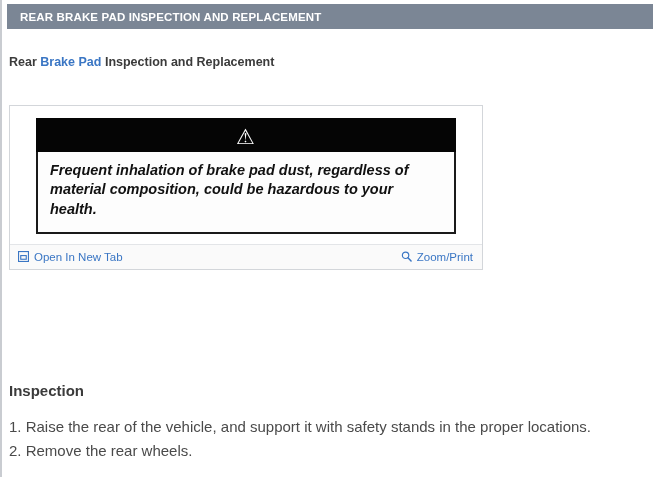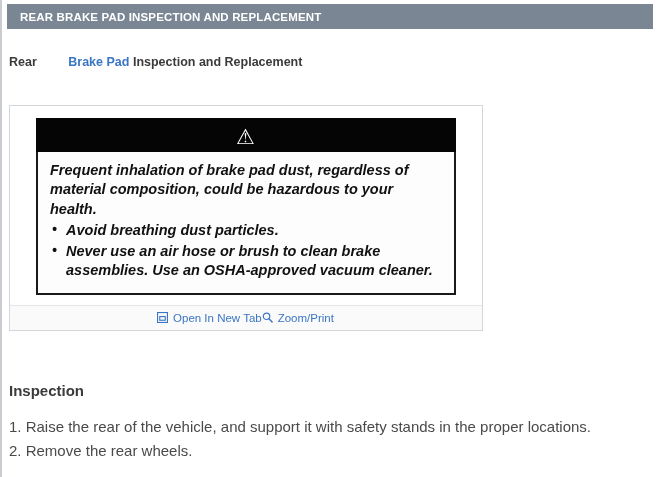--- a/index.html
+++ b/index.html
@@ -47,7 +47,6 @@
   .breadcrumb .link {
     color: #3a76c4;
     font-weight: bold;
-    margin-left: 28px;
   }
 
   

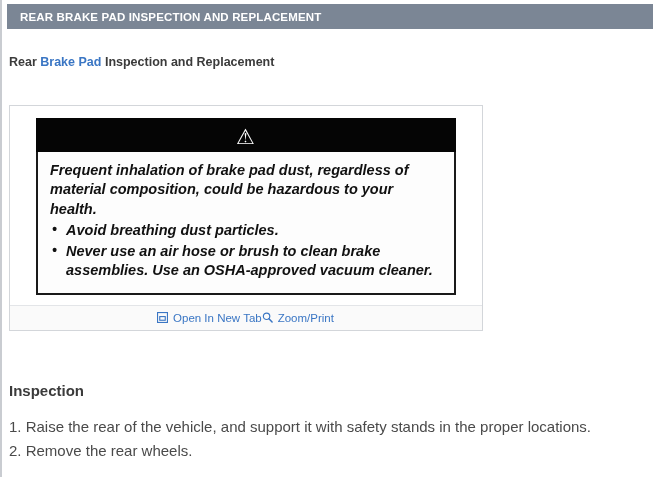--- a/index.html
+++ b/index.html
@@ -206,10 +206,6 @@
 
       <div class="scan-body">
         <p class="para">Frequent inhalation of brake pad dust, regardless of material composition, could be hazardous to your health.</p>
-        <ul class="scan-list">
-          <li>Avoid breathing dust particles.</li>
-          <li>Never use an air hose or brush to clean brake assemblies. Use an OSHA-approved vacuum cleaner.</li>
-        </ul>
       </div>
 
     </div>

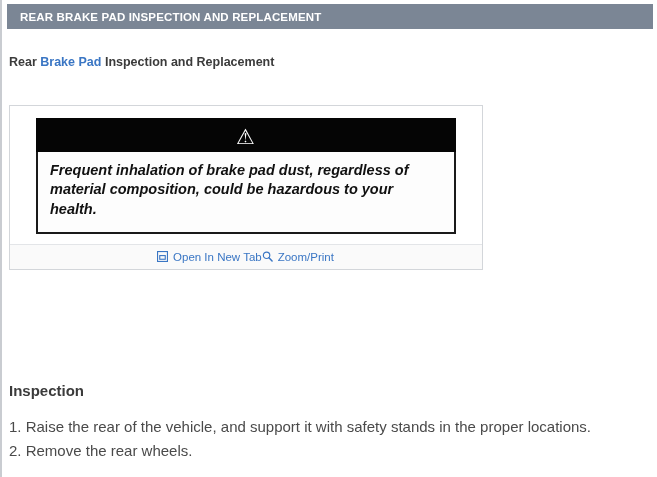--- a/index.html
+++ b/index.html
@@ -130,7 +130,7 @@
     height: 25px;
     display: flex;
     align-items: center;
-    justify-content: center;
+    justify-content: space-between;
     padding: 0 9px 0 8px;
   }
   .tool-link {

